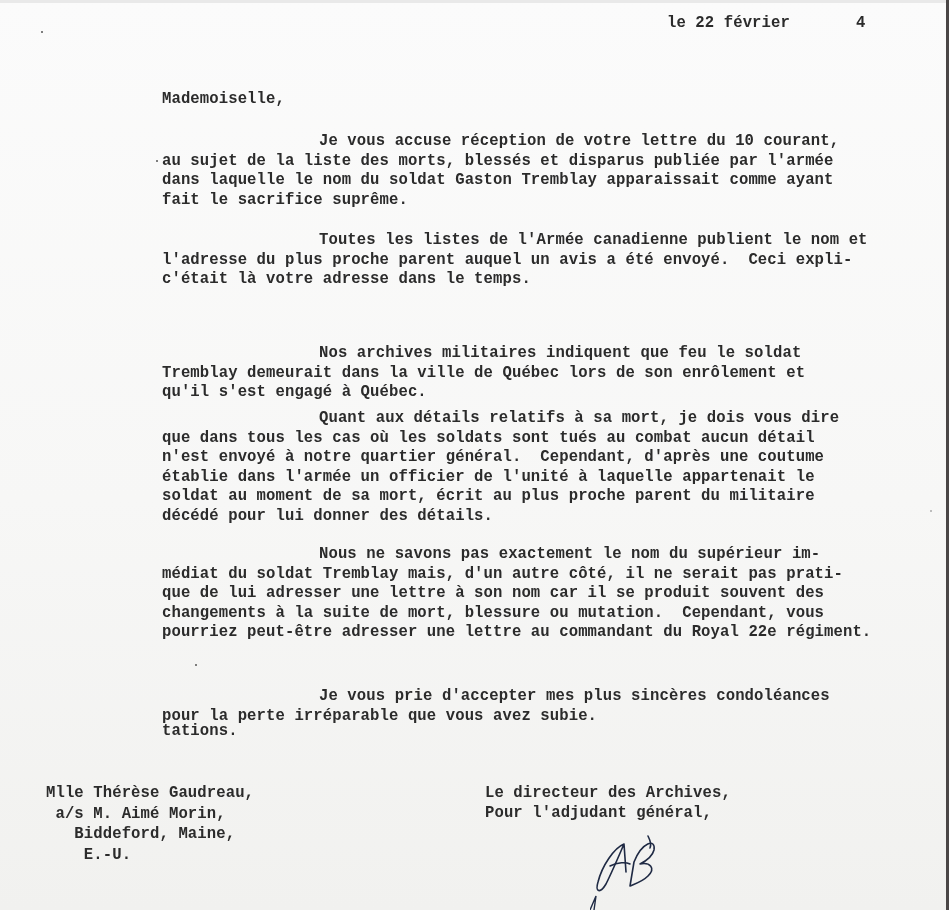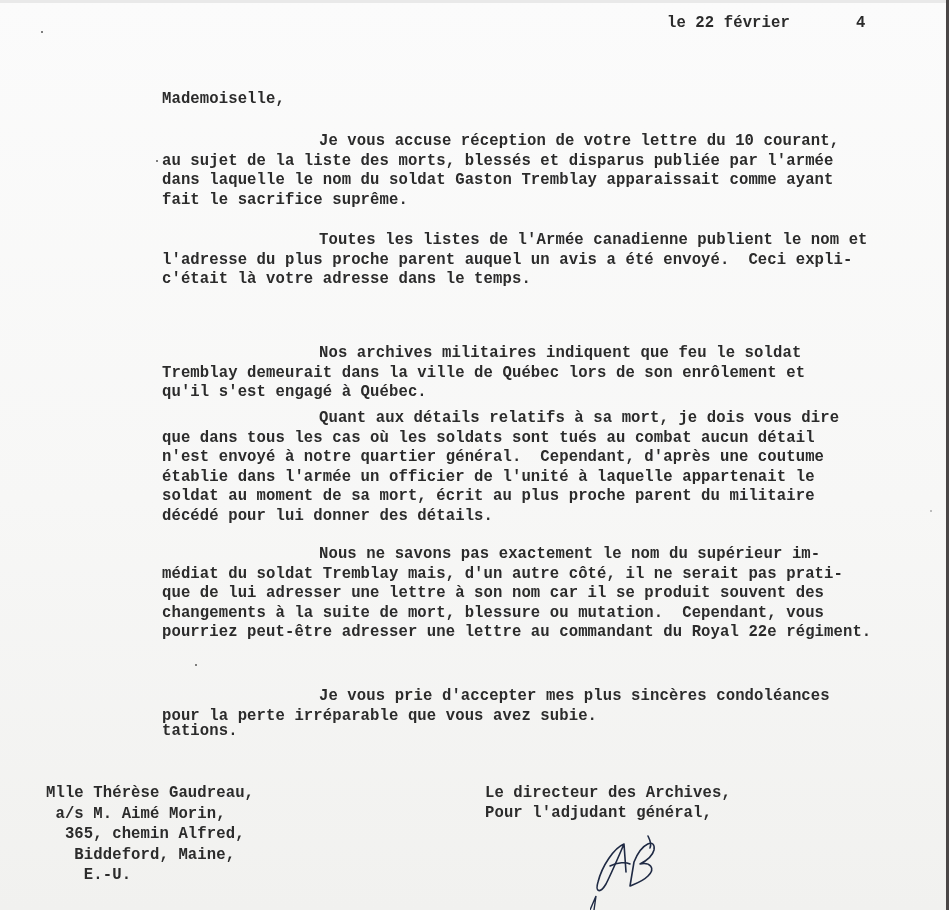--- a/index.html
+++ b/index.html
@@ -155,7 +155,6 @@
   <div class="address">
     <span class="l">Mlle Thérèse Gaudreau,</span>
     <span class="l"> a/s M. Aimé Morin,</span>
-    <span class="l">  365, chemin Alfred,</span>
     <span class="l">   Biddeford, Maine,</span>
     <span class="l">    E.-U.</span>
   </div>

